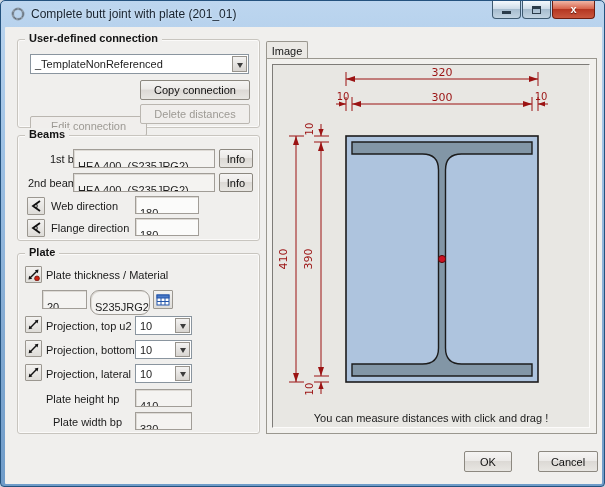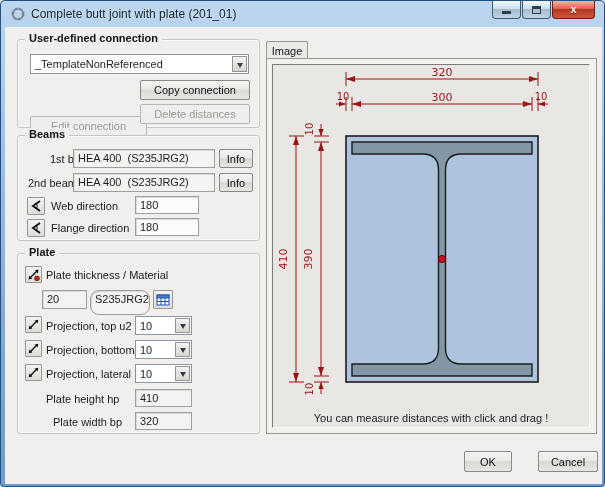--- a/index.html
+++ b/index.html
@@ -53,7 +53,7 @@
     position:absolute; font-size:11px; color:#1d1d1d; white-space:pre;
     background:#f4f3f1; border:1px solid #a19d97;
     box-shadow:inset 1px 1px 0 #dddad5;
-    padding:2px 4px 0 4px; overflow:hidden;
+    padding:10px 4px 0 4px; overflow:hidden;
   }
   .field.lite { background:#fbfbfa; }
 

